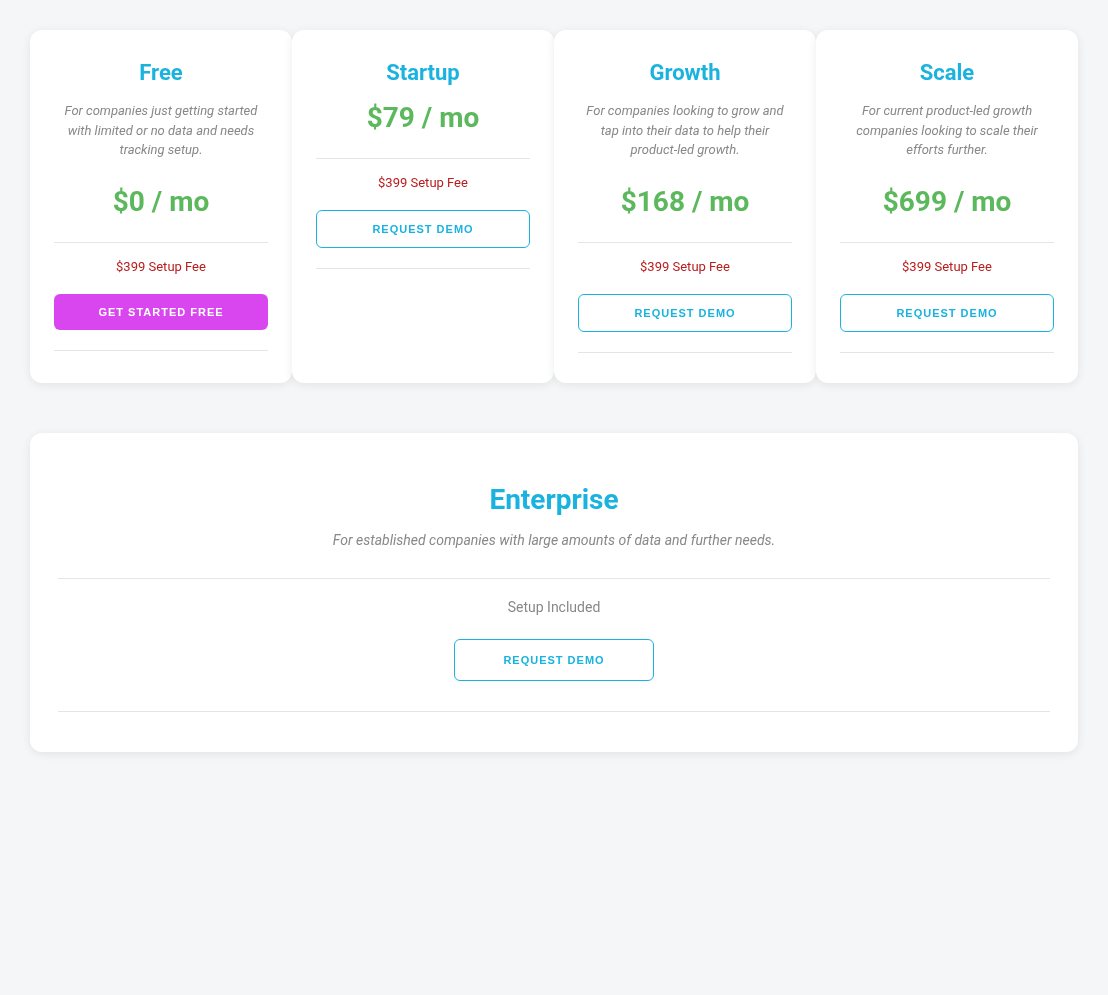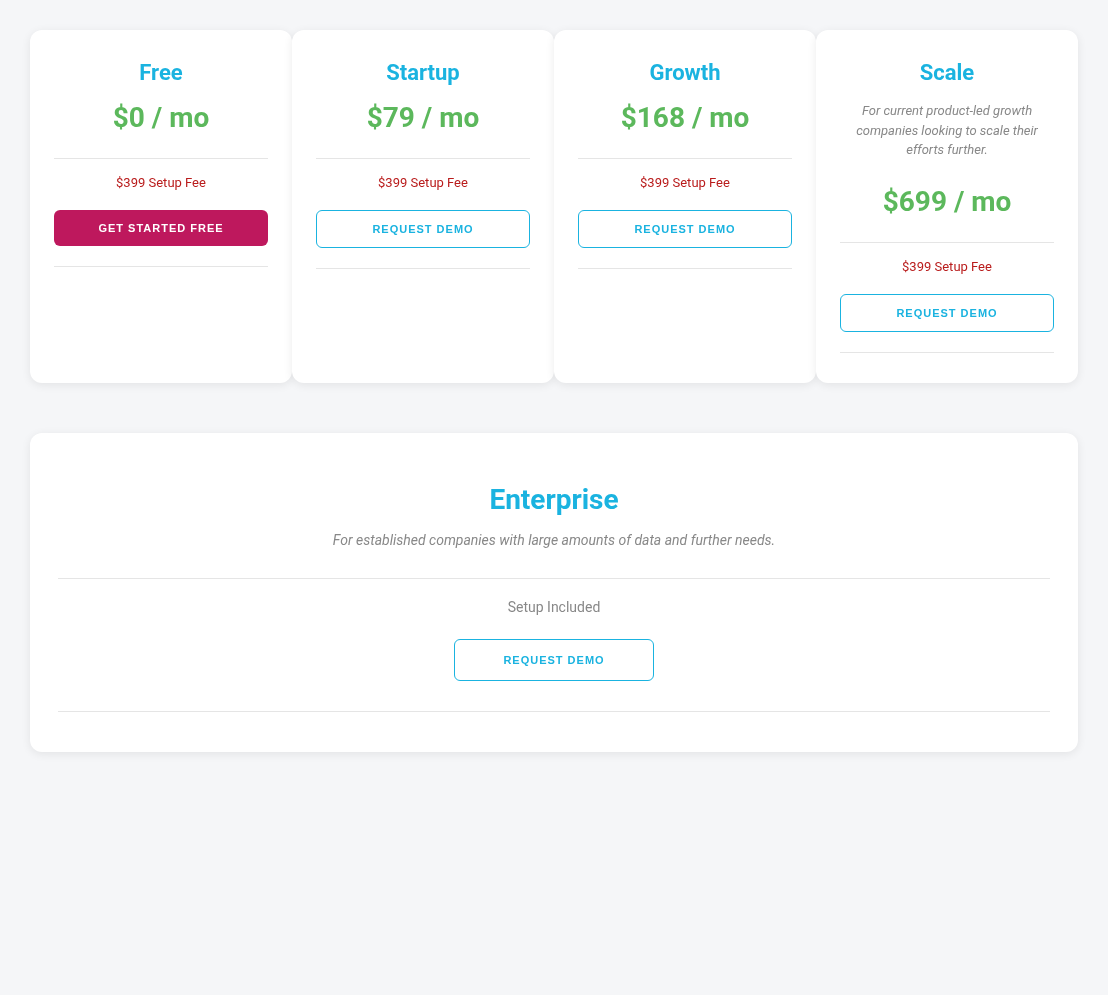--- a/index.html
+++ b/index.html
@@ -179,6 +179,7 @@
 <div class="pricing-cards-container">
 <div class="pricing-card">
       <h2 class="plan-name">Free</h2>
+      <p class="plan-description">For companies just getting started with limited or no data and needs tracking setup.</p>
       <div class="plan-price">$0 / mo</div>
       <hr class="divider">
       <p class="setup-fee">$399 Setup Fee</p>

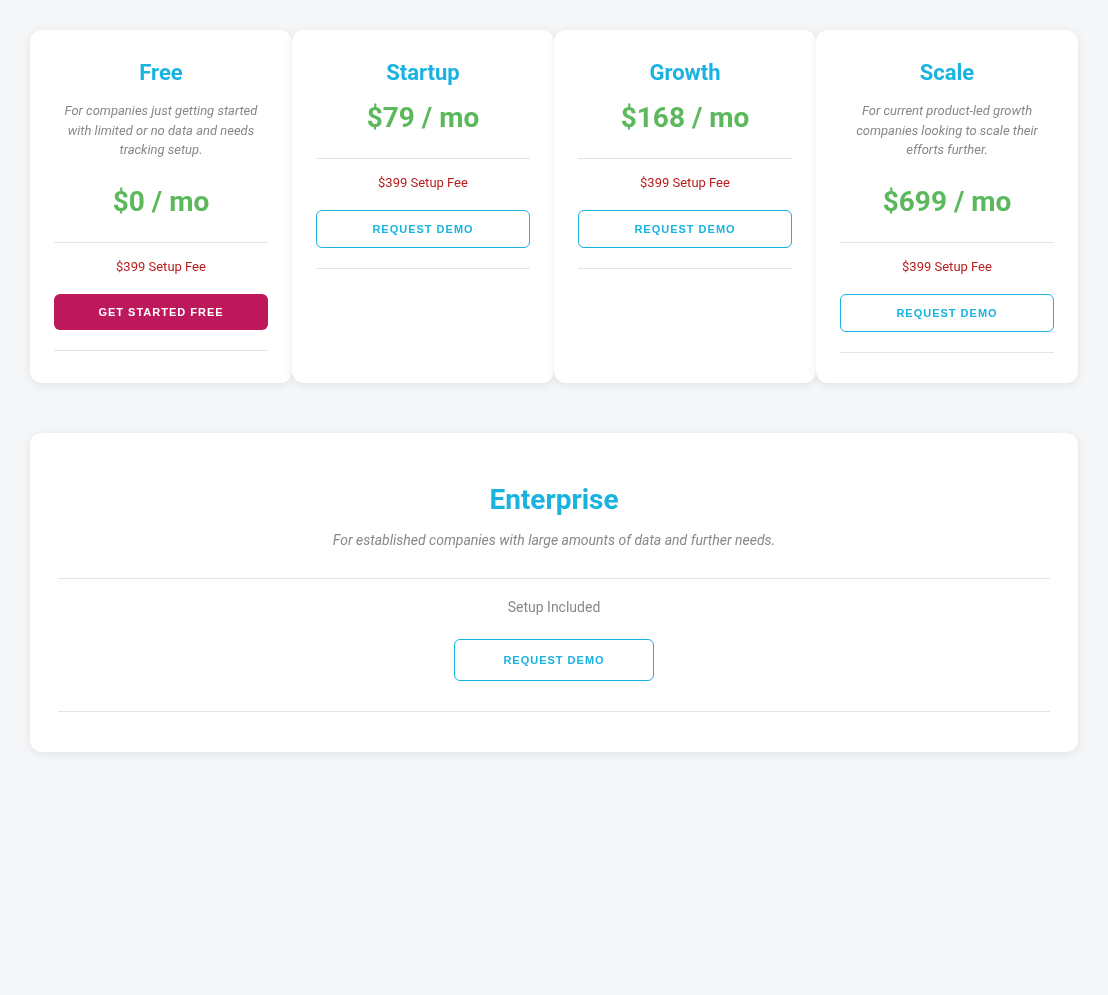--- a/index.html
+++ b/index.html
@@ -196,6 +196,7 @@
     </div>
     <div class="pricing-card">
       <h2 class="plan-name">Growth</h2>
+      <p class="plan-description">For companies looking to grow and tap into their data to help their product-led growth.</p>
       <div class="plan-price">$168 / mo</div>
       <hr class="divider">
       <p class="setup-fee">$399 Setup Fee</p>

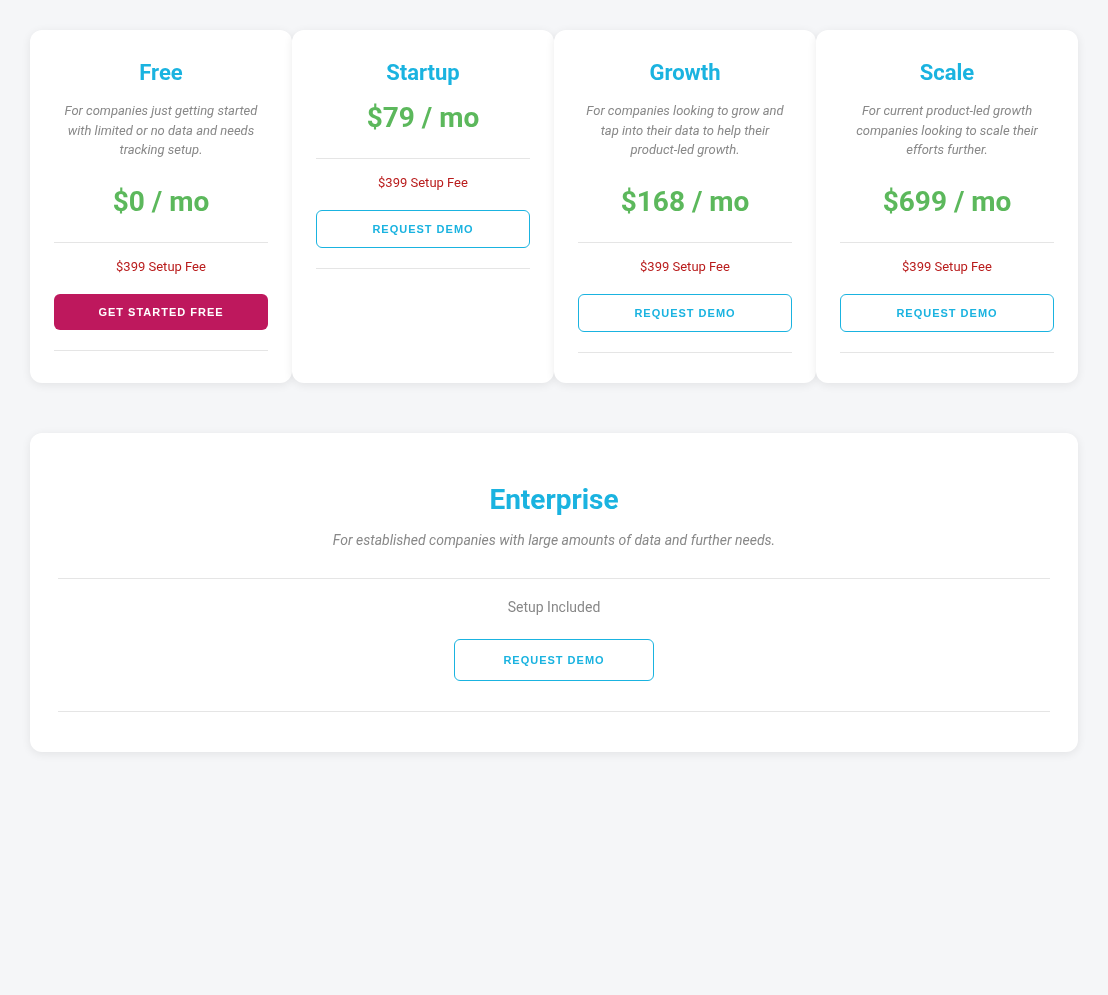--- a/index.html
+++ b/index.html
@@ -70,7 +70,7 @@
     }
 
     .btn-primary {
-      background-color: #be185d;
+      background-color: #d946ef;
       color: #ffffff;
       border: none;
       border-radius: 6px;

